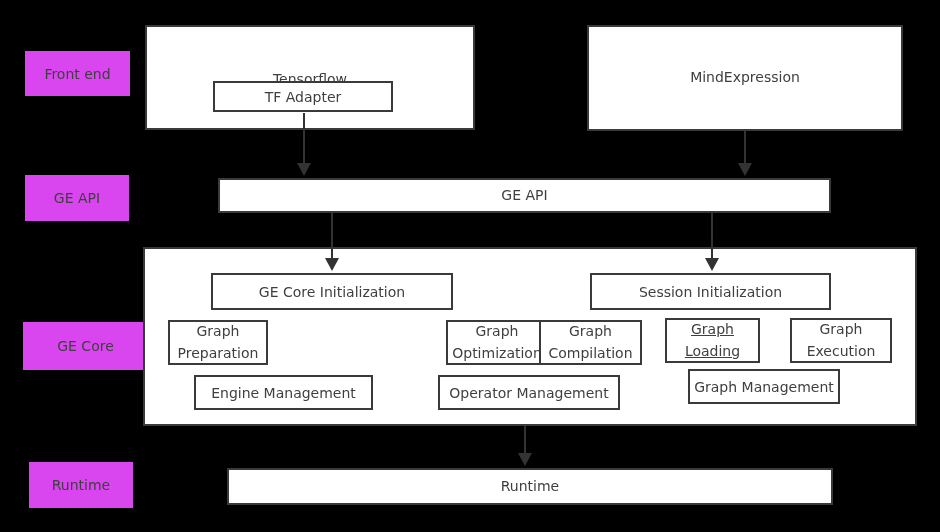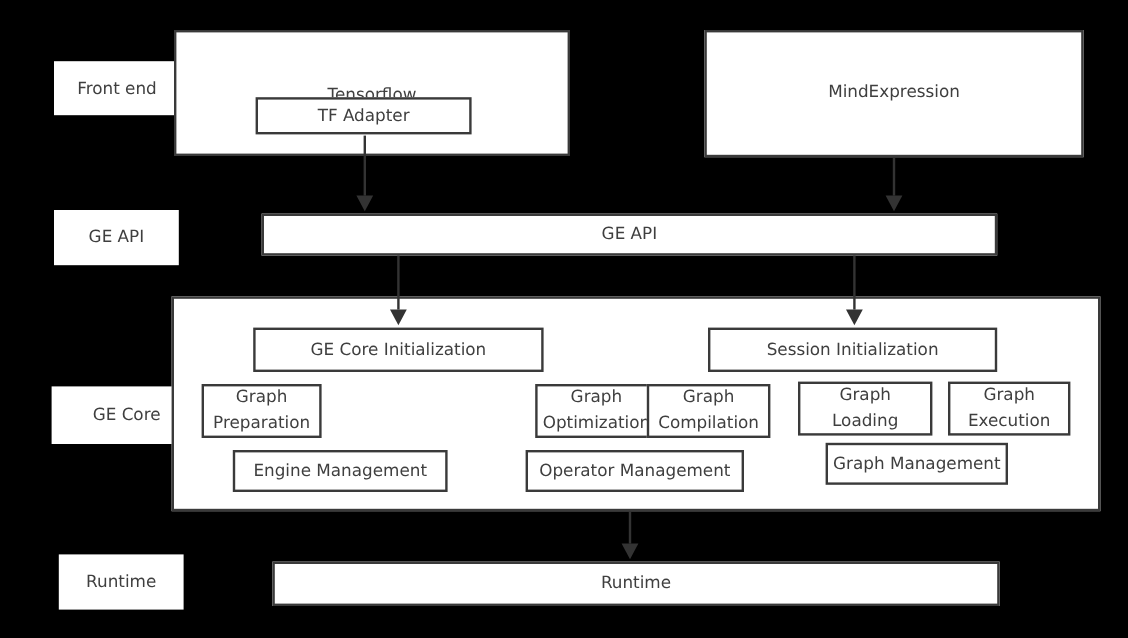--- a/index.html
+++ b/index.html
@@ -30,14 +30,13 @@
   }
   .side-label {
     position: absolute;
-    background: #ffffff;
+    background: #d946ef;
     border: none;
     box-sizing: border-box;
     display: flex;
     align-items: center;
     justify-content: center;
     text-align: right;
-    margin-left: 20px;
   }
   .titled-box {
     position: absolute;

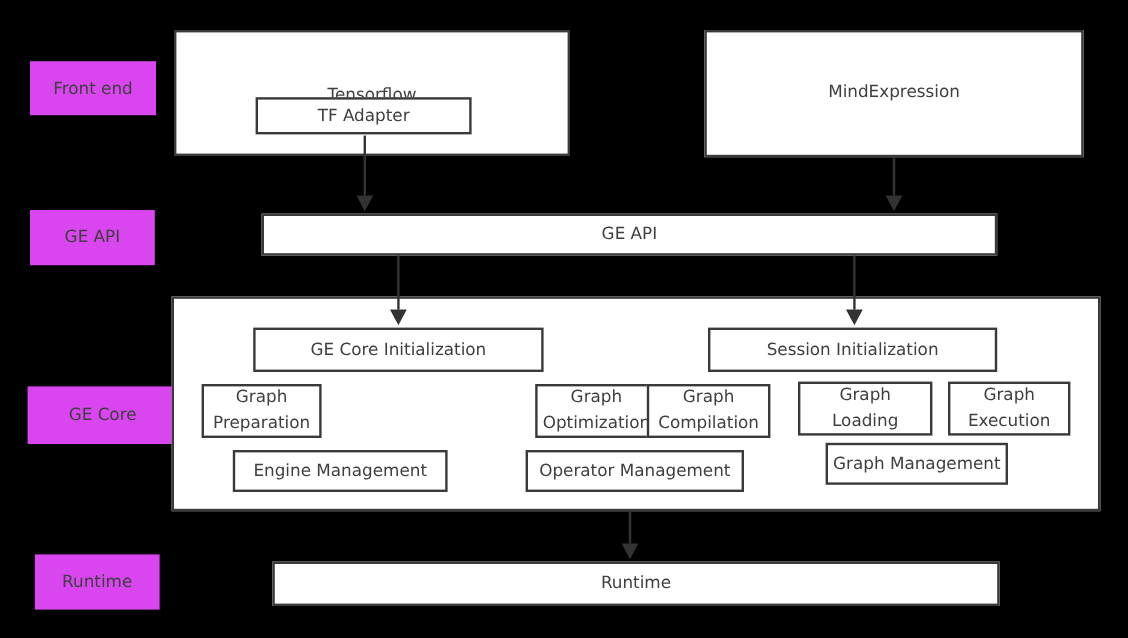--- a/index.html
+++ b/index.html
@@ -108,7 +108,7 @@
     <div class="inner-box two-line" style="left:23px; top:71px; width:100px; height:45px;">Graph Preparation</div>
     <div class="inner-box two-line" style="left:269px; top:71px; width:102px; height:45px;margin-left:32px;">Graph Optimization</div>
     <div class="inner-box two-line" style="left:394px; top:71px; width:103px; height:45px;">Graph Compilation</div>
-    <div class="inner-box two-line" style="left:520px; top:69px; width:112px; height:45px;">Graph Loading</div>
+    <div class="inner-box two-line" style="left:520px; top:69px; width:95px; height:45px;text-decoration:underline;">Graph Loading</div>
     <div class="inner-box two-line" style="left:645px; top:69px; width:102px; height:45px;">Graph Execution</div>
 
     <div class="inner-box" style="left:49px; top:126px; width:179px; height:35px;">Engine Management</div>

